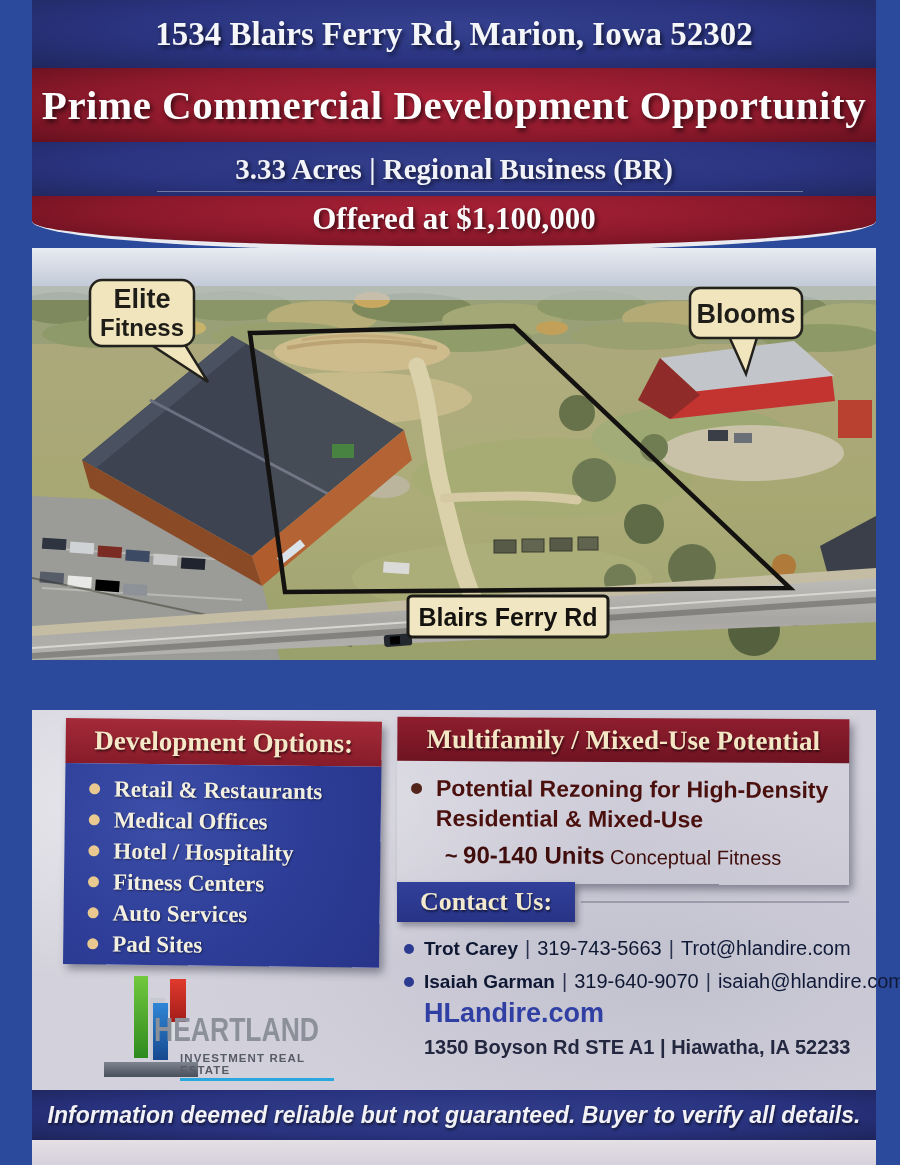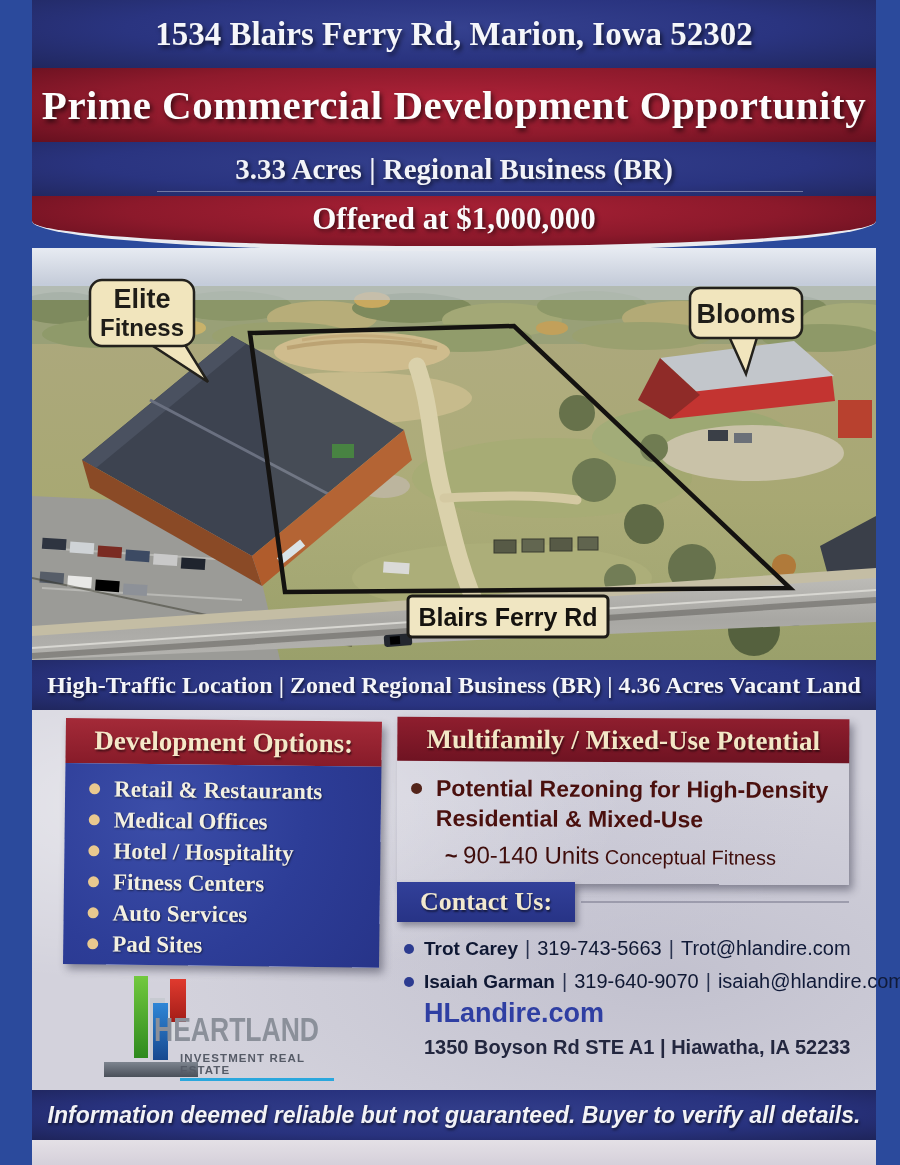--- a/index.html
+++ b/index.html
@@ -118,7 +118,7 @@
     <div class="sub-line"></div>
 
     <div class="band price-band">
-      <div class="t">Offered at $1,000,000</div>
+      <div class="t">Offered at $1,100,000</div>
     </div>
 
     <div class="photo">

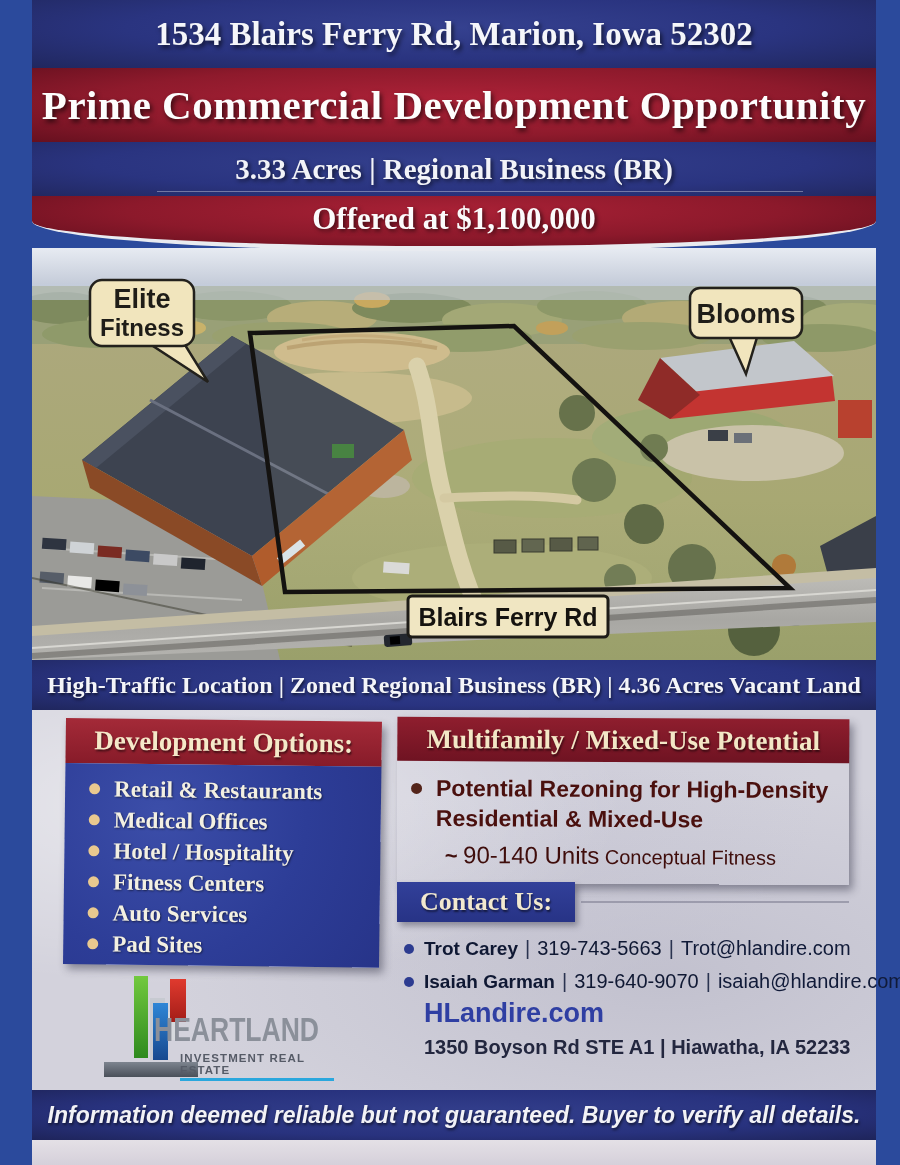--- a/index.html
+++ b/index.html
@@ -276,9 +276,6 @@
       </svg>
     </div>
 
-    <div class="band band-high">
-      <div class="t">High-Traffic Location | Zoned Regional Business (BR) | 4.36 Acres Vacant Land</div>
-    </div>
 
     <div class="content">
 

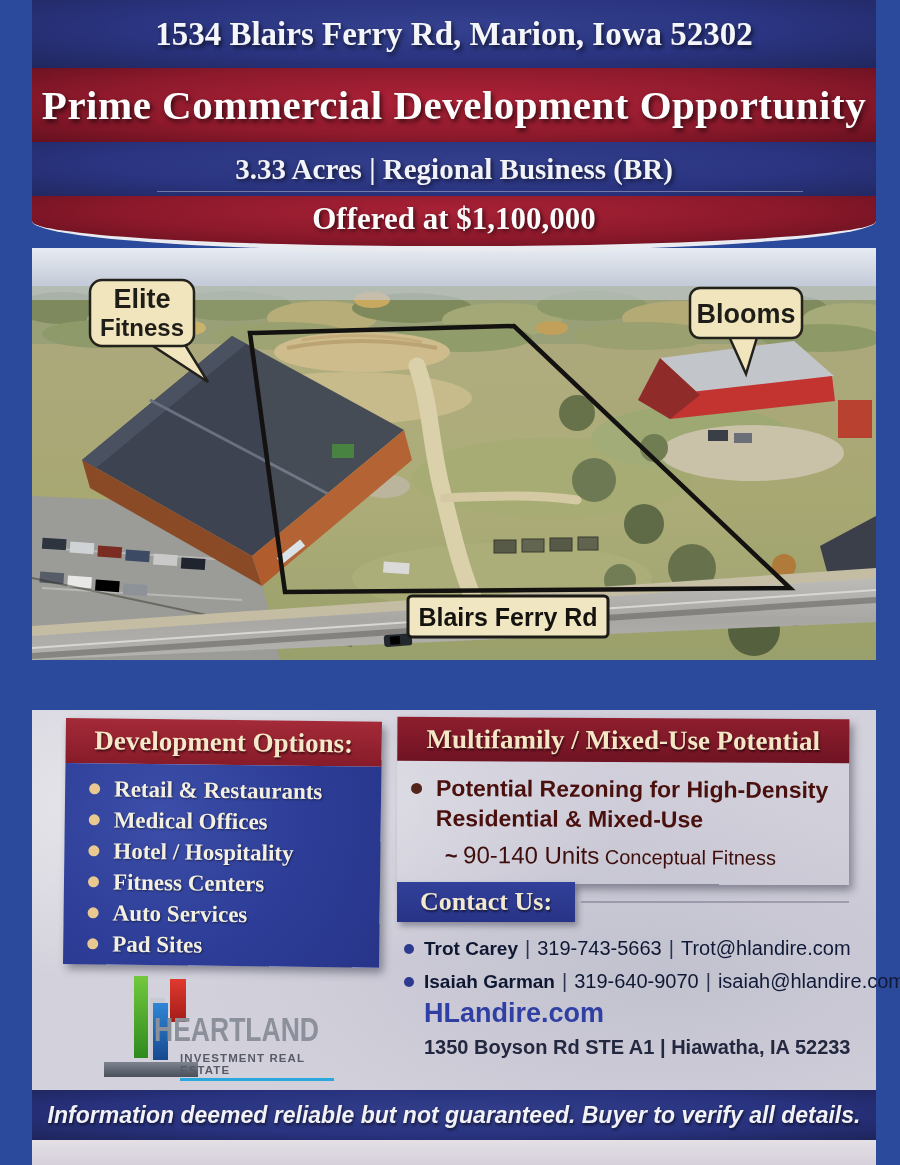--- a/index.html
+++ b/index.html
@@ -57,7 +57,7 @@
   .multi-line2{margin-left:25px;color:#4a100e;font-size:23px;font-weight:bold;line-height:30px;}
   .units{margin:8px 0 0 34px;color:#3f0d0b;font-size:20px;}
   .units .tilde{font-weight:bold;font-size:22px;}
-  .units .b{font-weight:normal;font-size:24px;}
+  .units .b{font-weight:bold;font-size:24px;}
 
   .contact-head{position:absolute;left:365px;top:172px;width:178px;height:40px;
      background:linear-gradient(180deg,#32409a,#273386);display:flex;align-items:center;justify-content:center;

